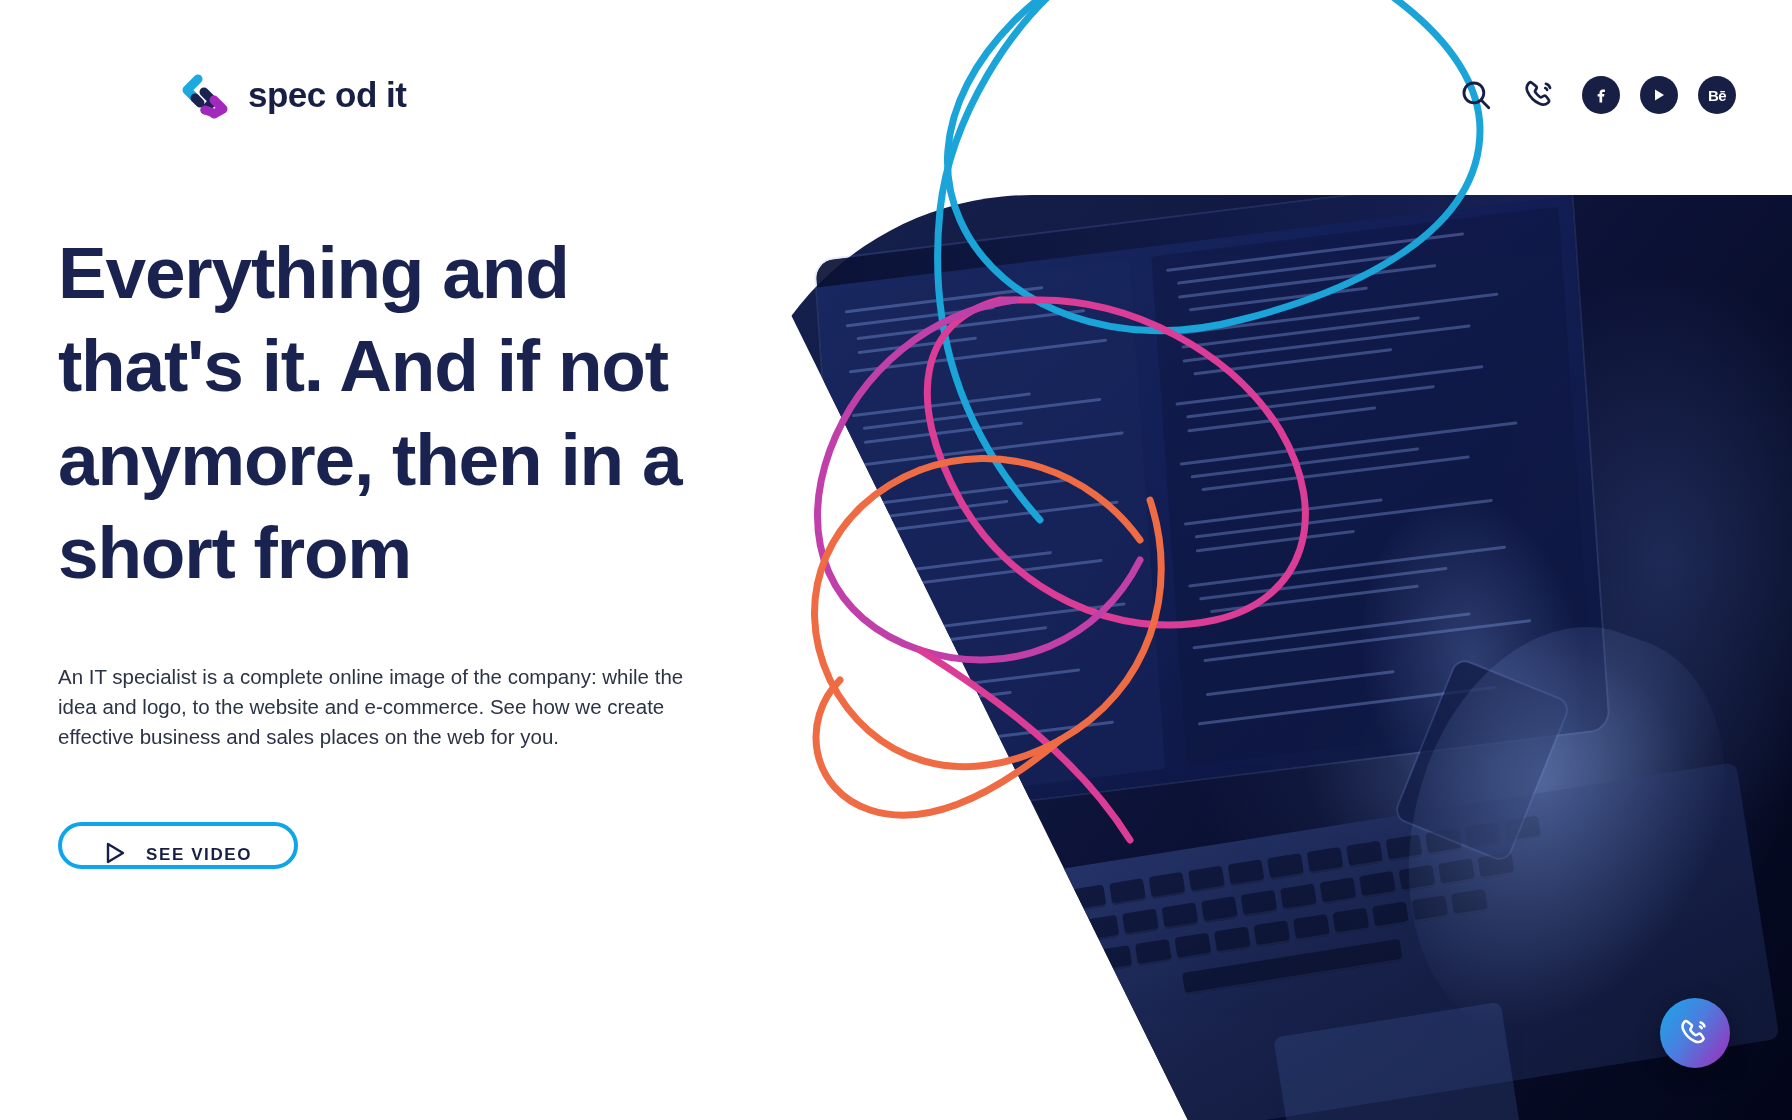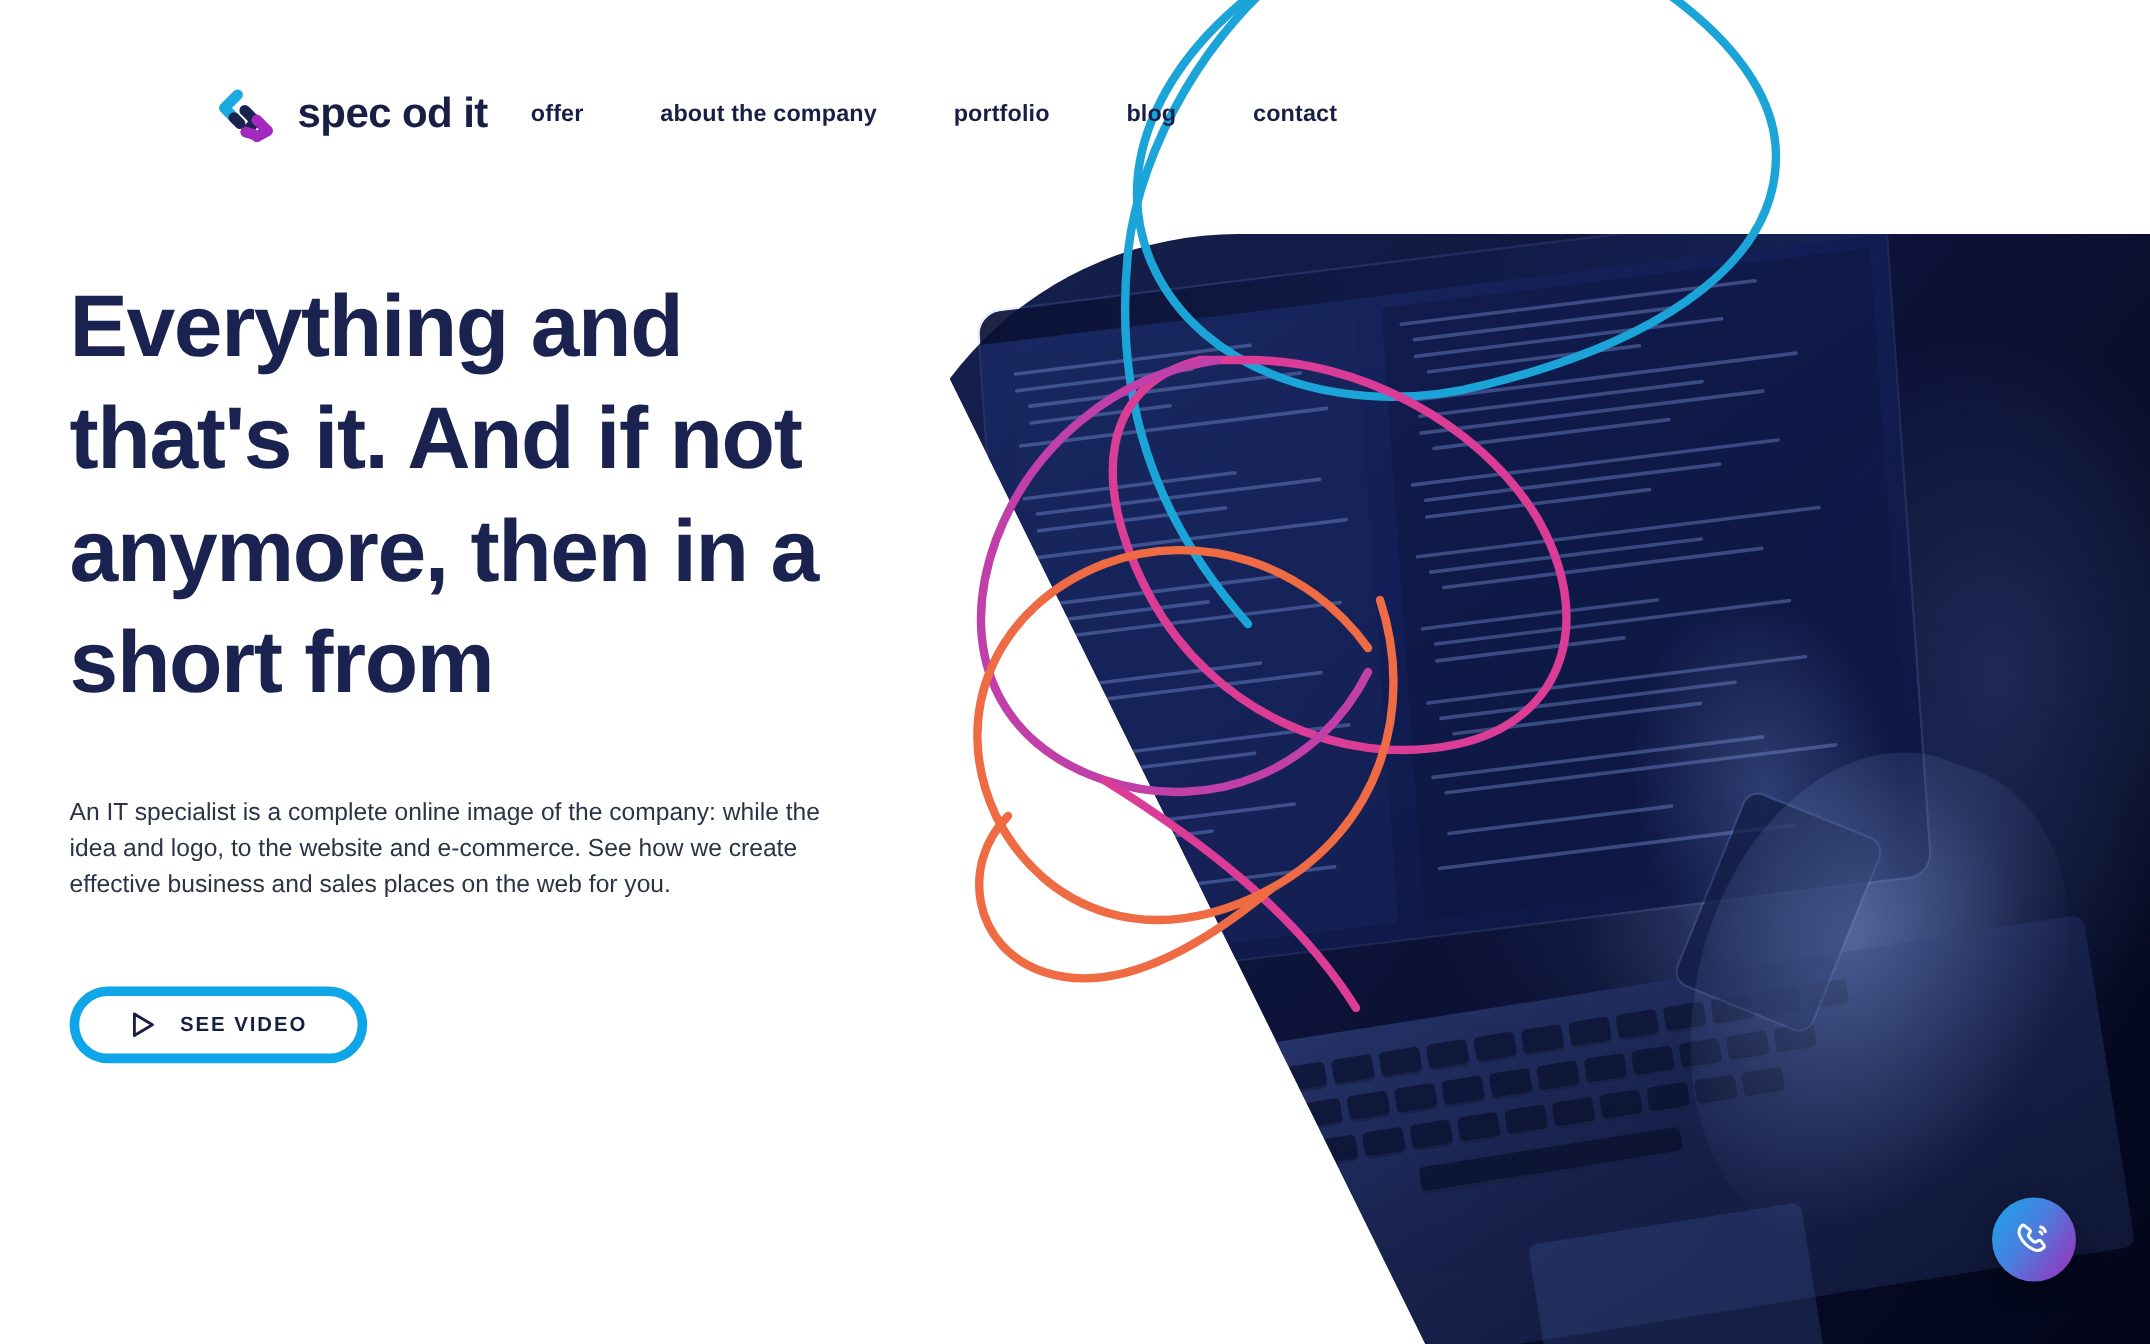--- a/index.html
+++ b/index.html
@@ -272,13 +272,6 @@
       <span class="brand-name">spec od it</span>
     </div>
 
-    <nav class="nav">
-      <span class="nav-item">offer</span>
-      <span class="nav-item">about the company</span>
-      <span class="nav-item">portfolio</span>
-      <span class="nav-item">blog</span>
-      <span class="nav-item">contact</span>
-    </nav>
 
     <div class="header-spacer"></div>
 

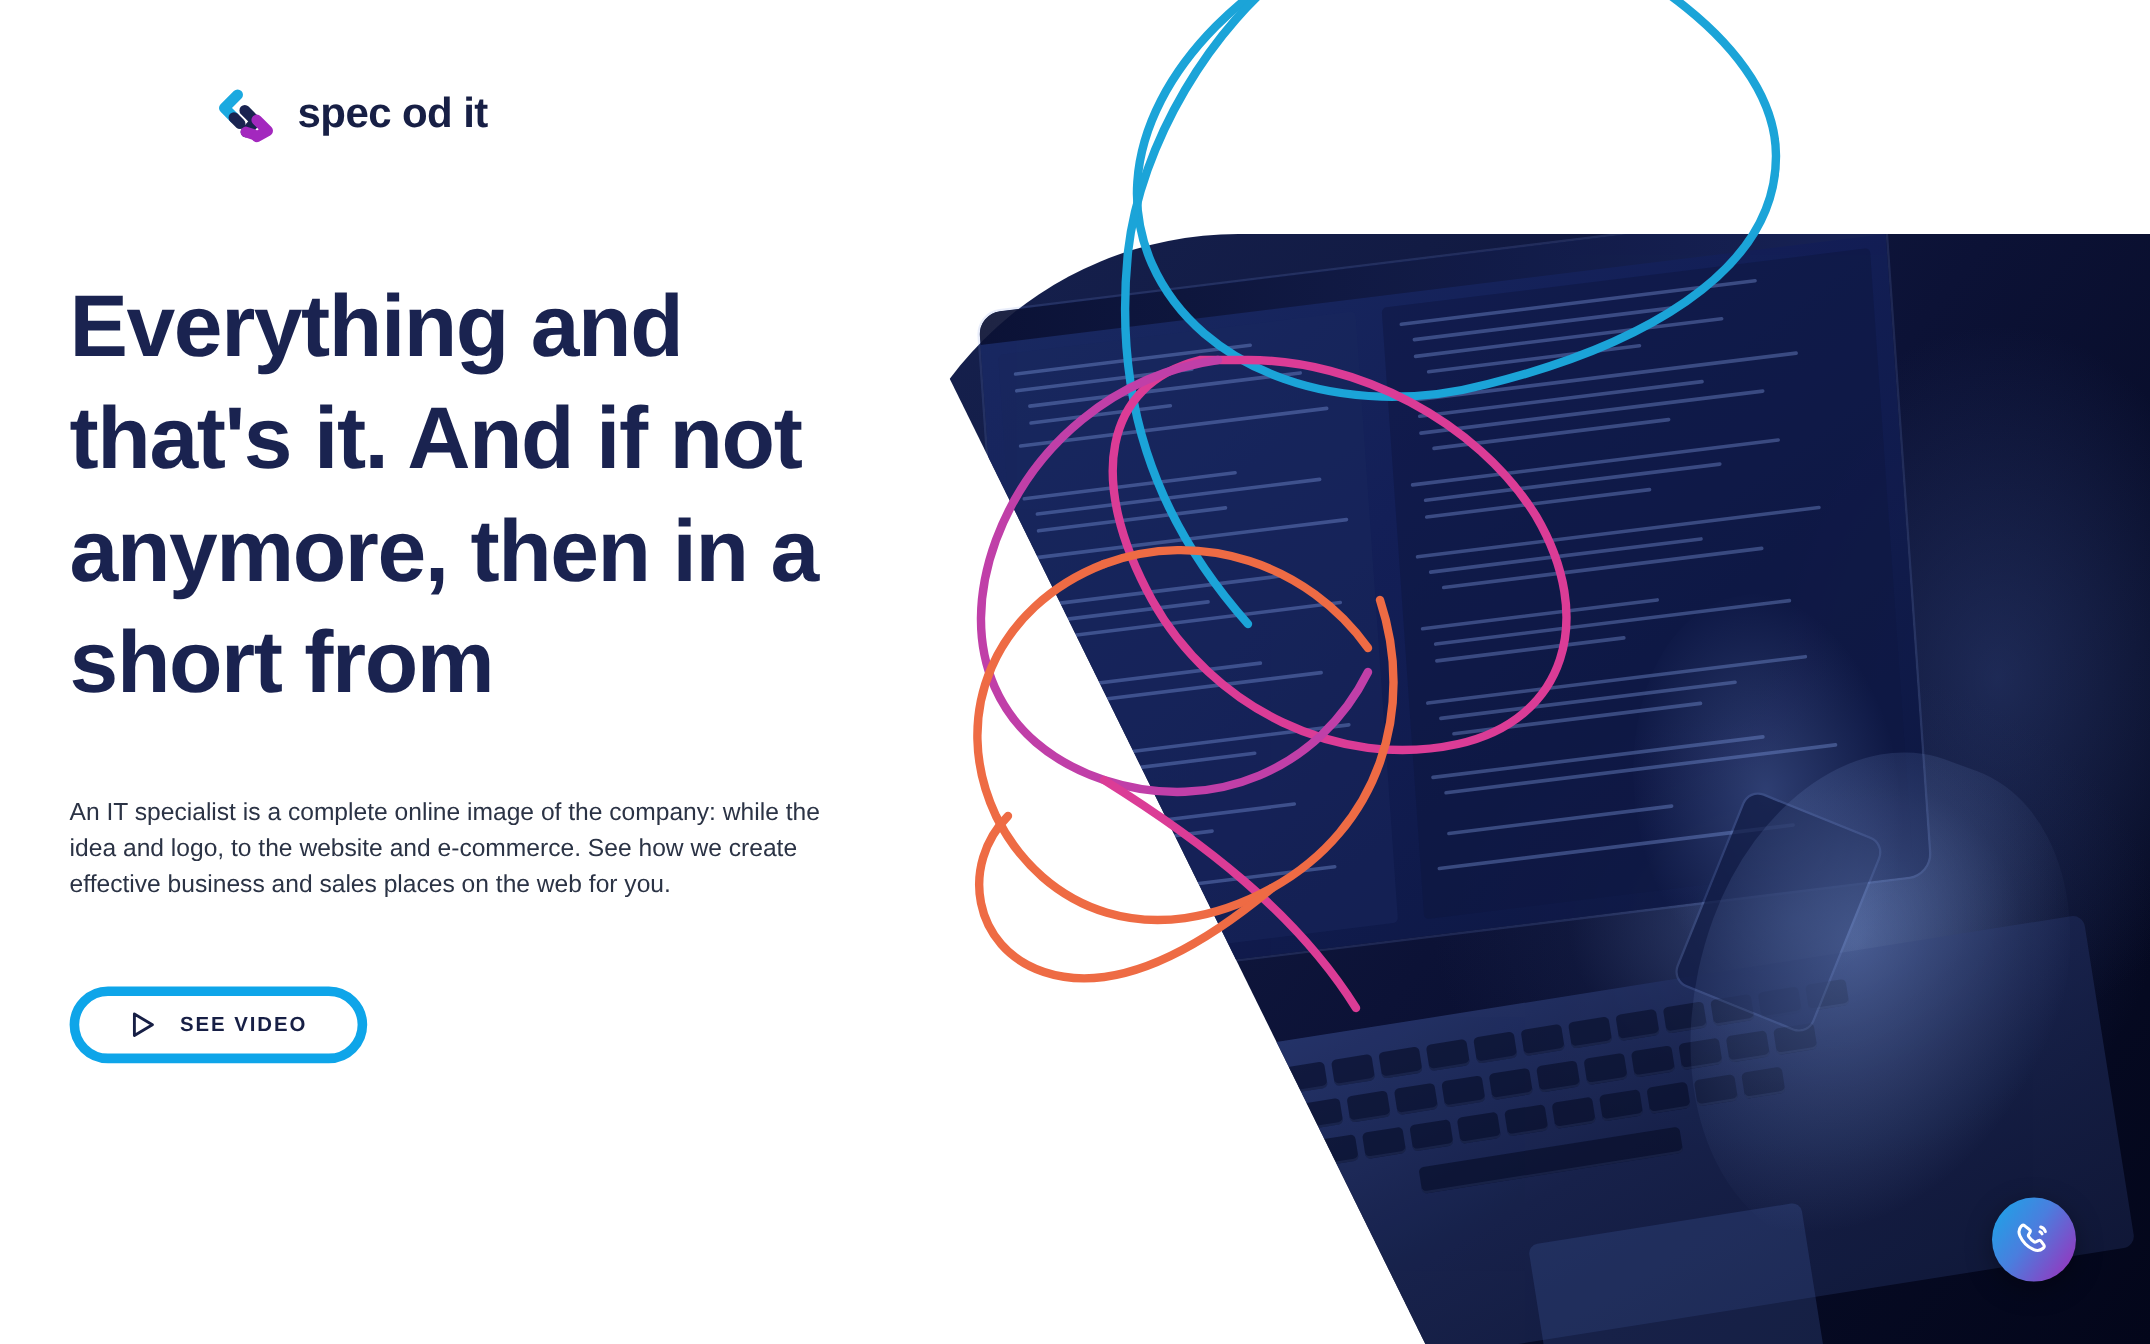--- a/index.html
+++ b/index.html
@@ -275,6 +275,39 @@
 
     <div class="header-spacer"></div>
 
+    <div class="actions">
+      <span class="icon-btn">
+        <svg width="34" height="34" viewBox="0 0 24 24" fill="none" stroke="#171f45" stroke-width="2" stroke-linecap="round">
+          <circle cx="10.5" cy="10.5" r="7"></circle>
+          <line x1="15.6" y1="15.6" x2="21" y2="21"></line>
+        </svg>
+      </span>
+      <span class="icon-btn">
+        <svg width="34" height="34" viewBox="0 0 24 24" fill="none" stroke="#171f45" stroke-width="1.9" stroke-linecap="round" stroke-linejoin="round">
+          <path d="M6.2 3.4 a1.6 1.6 0 0 0-2.2.3 C2.6 5.3 2.2 7.4 3.2 9.6
+                   c1.6 3.6 5 7 8.6 8.6 2.2 1 4.3.6 5.9-.8
+                   a1.6 1.6 0 0 0 .3-2.2l-1.6-2.2a1.3 1.3 0 0 0-1.7-.4l-1.6.9
+                   a1 1 0 0 1-1.1-.1 15 15 0 0 1-3.3-3.3 1 1 0 0 1-.1-1.1l.9-1.6
+                   a1.3 1.3 0 0 0-.4-1.7z"></path>
+          <path d="M16.2 4.1a4.3 4.3 0 0 1 2.9 2.9"></path>
+          <path d="M15.7 7.1a2 2 0 0 1 1.3 1.3"></path>
+        </svg>
+      </span>
+
+      <span class="soc">
+        <svg width="20" height="20" viewBox="0 0 24 24" fill="#fff">
+          <path d="M14.6 8.3h2.1V5.3h-2.6c-2.4 0-3.9 1.5-3.9 3.9v1.6H8v3h2.2V21h3.2v-7.2h2.3l.4-3h-2.7V9.6c0-.8.3-1.3 1.2-1.3z"></path>
+        </svg>
+      </span>
+      <span class="soc">
+        <svg width="16" height="16" viewBox="0 0 16 16" fill="#fff">
+          <path d="M4 2.4 L13 8 L4 13.6 Z"></path>
+        </svg>
+      </span>
+      <span class="soc">
+        <span class="soc-be">Bē</span>
+      </span>
+    </div>
   </div>
 
   <div class="content">

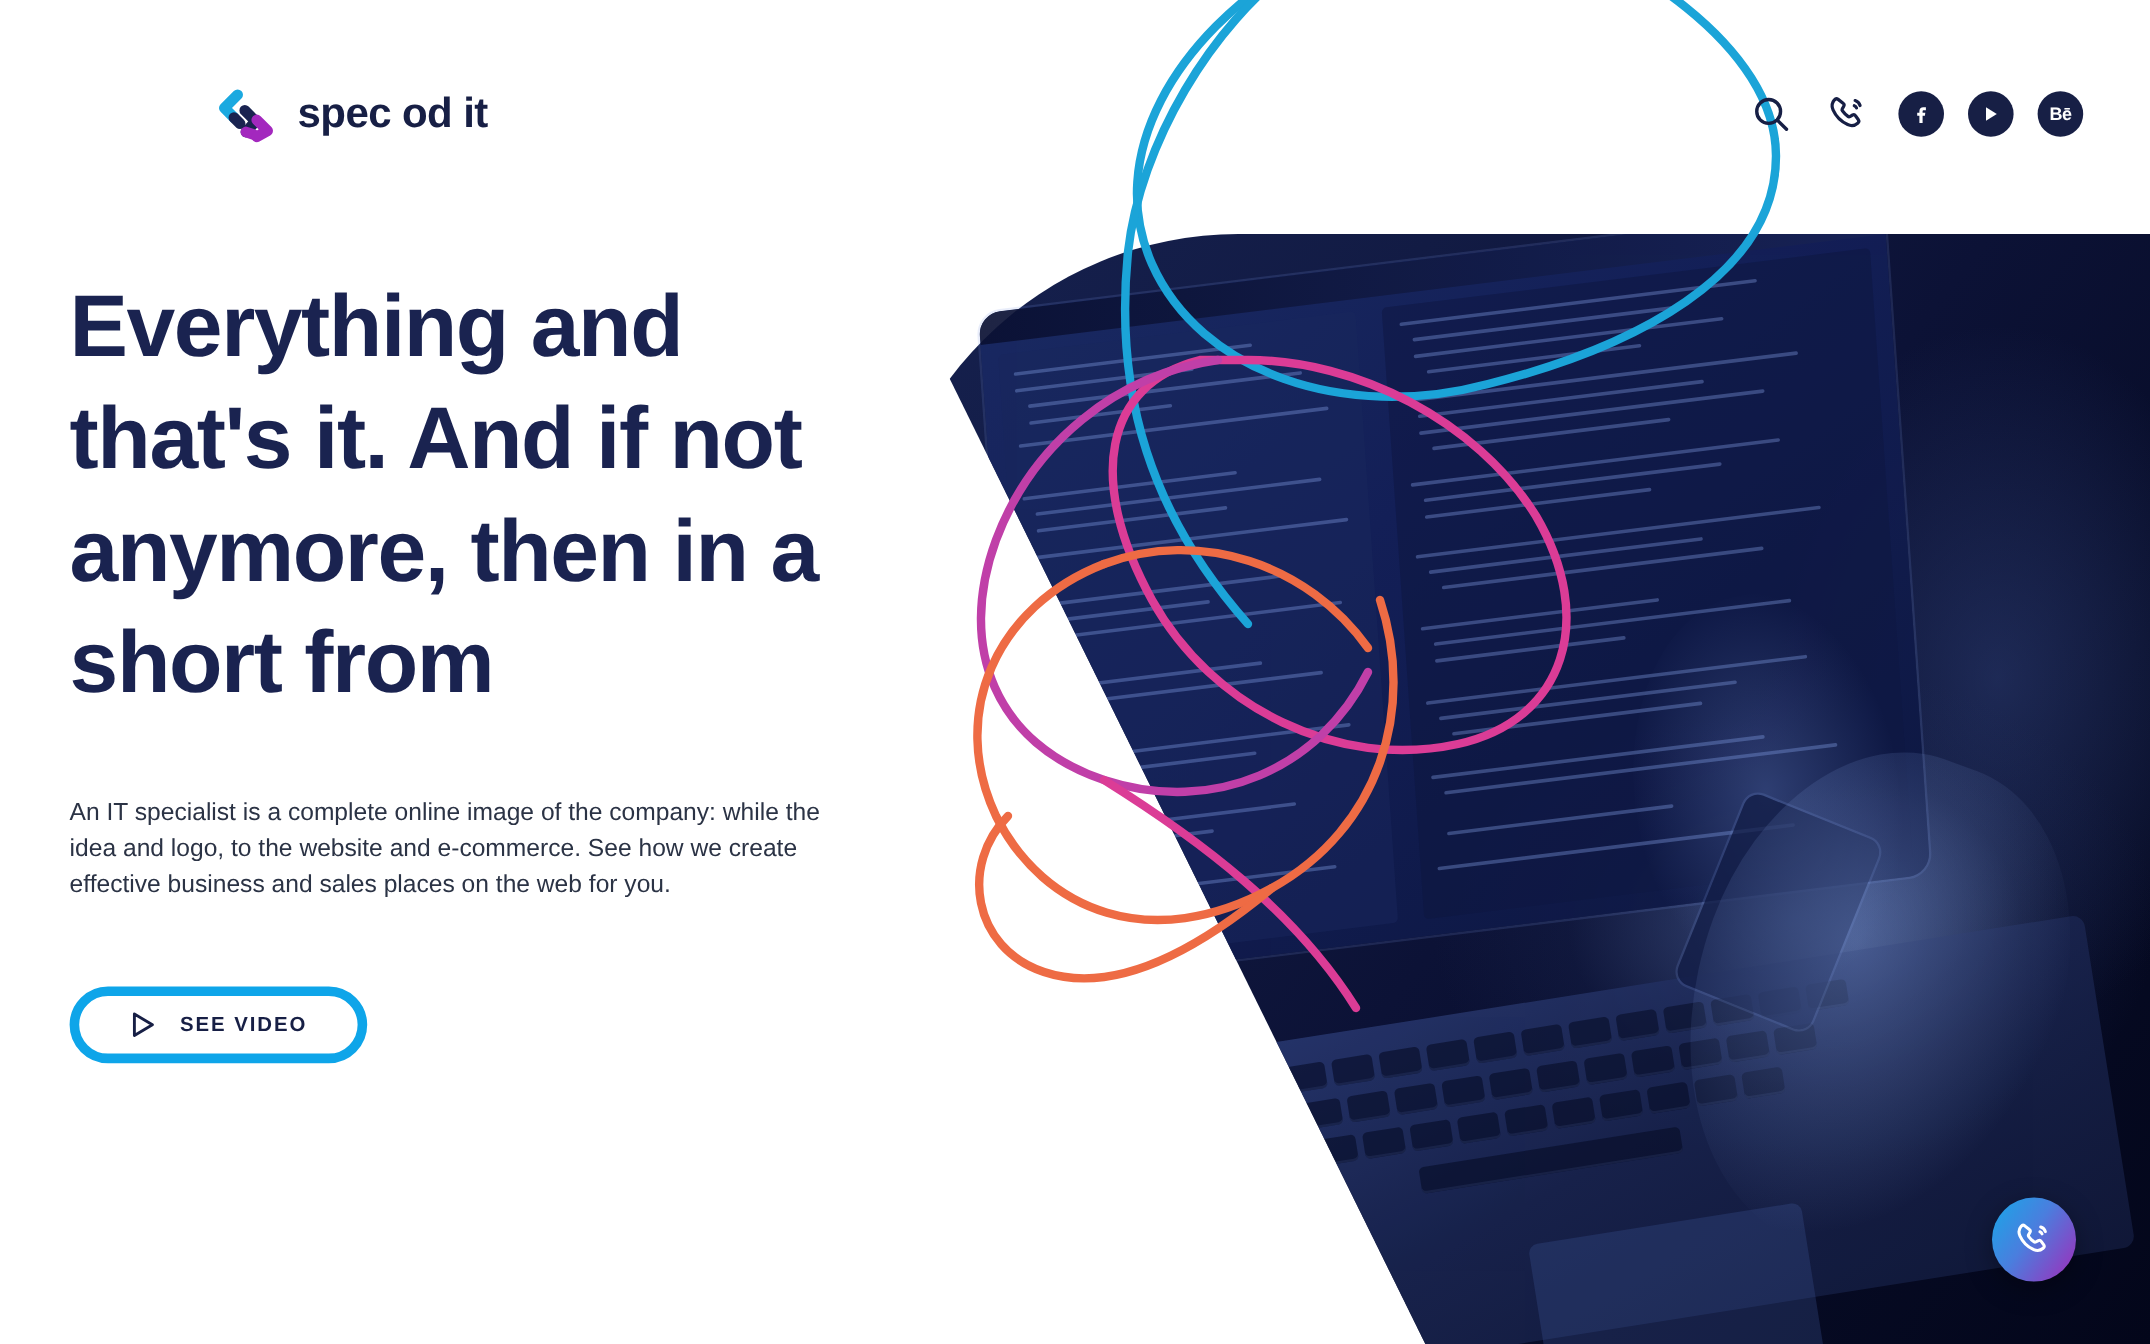--- a/index.html
+++ b/index.html
@@ -119,9 +119,9 @@
     font-family:"Liberation Sans", sans-serif;
   }
   .btn-secondary {
-    height:64px; padding:0 42px; border:8px solid #0ea5e9; border-radius:34px;
+    height:47px; padding:0 42px; border:4px solid #0ea5e9; border-radius:34px;
     background:#fff; color:#171f45; font-size:17px; font-weight:700; letter-spacing:1.6px;
-    cursor:pointer; display:flex; align-items:center; gap:20px;
+    cursor:pointer; display:flex; align-items:flex-end; gap:20px;
     font-family:"Liberation Sans", sans-serif;
   }
 

